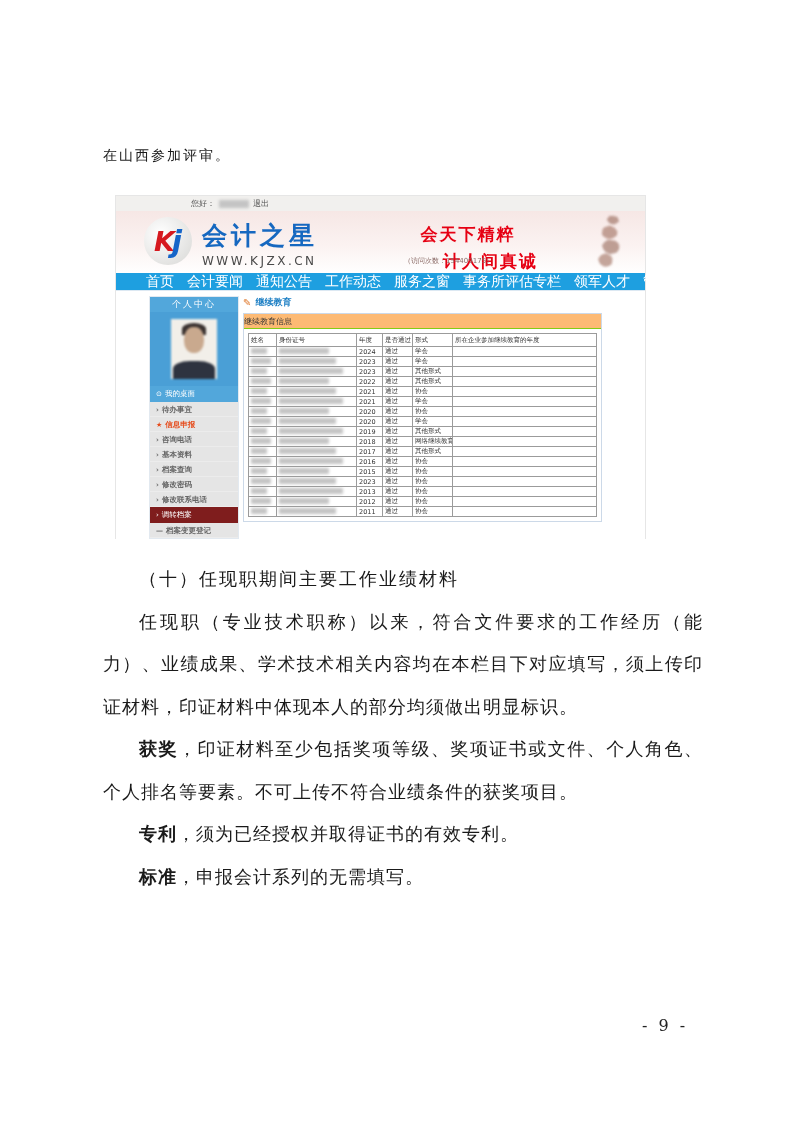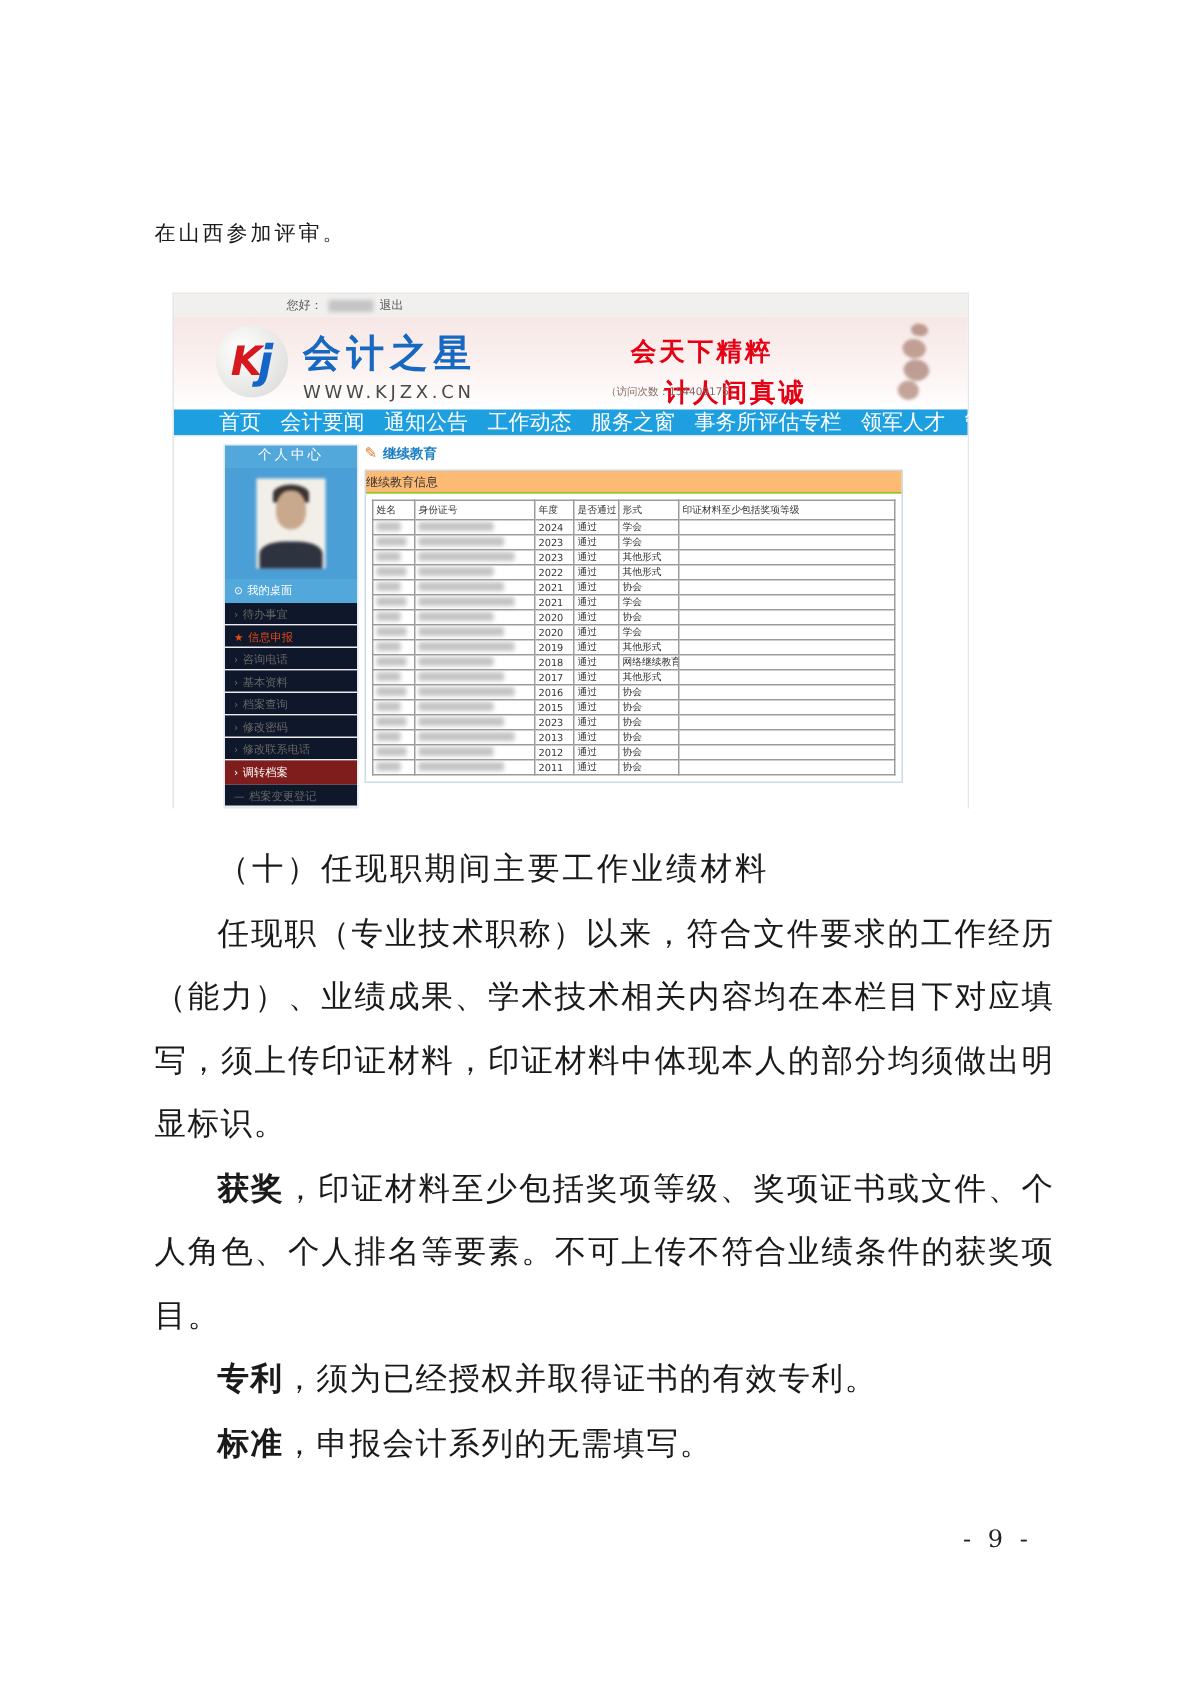--- a/index.html
+++ b/index.html
@@ -174,7 +174,7 @@
                   <th>年度</th>
                   <th>是否通过</th>
                   <th>形式</th>
-                  <th>印证材料至少包括奖项等级</th>
+                  <th>所在企业参加继续教育的年度</th>
                 </tr>
               </thead>
             <tbody>

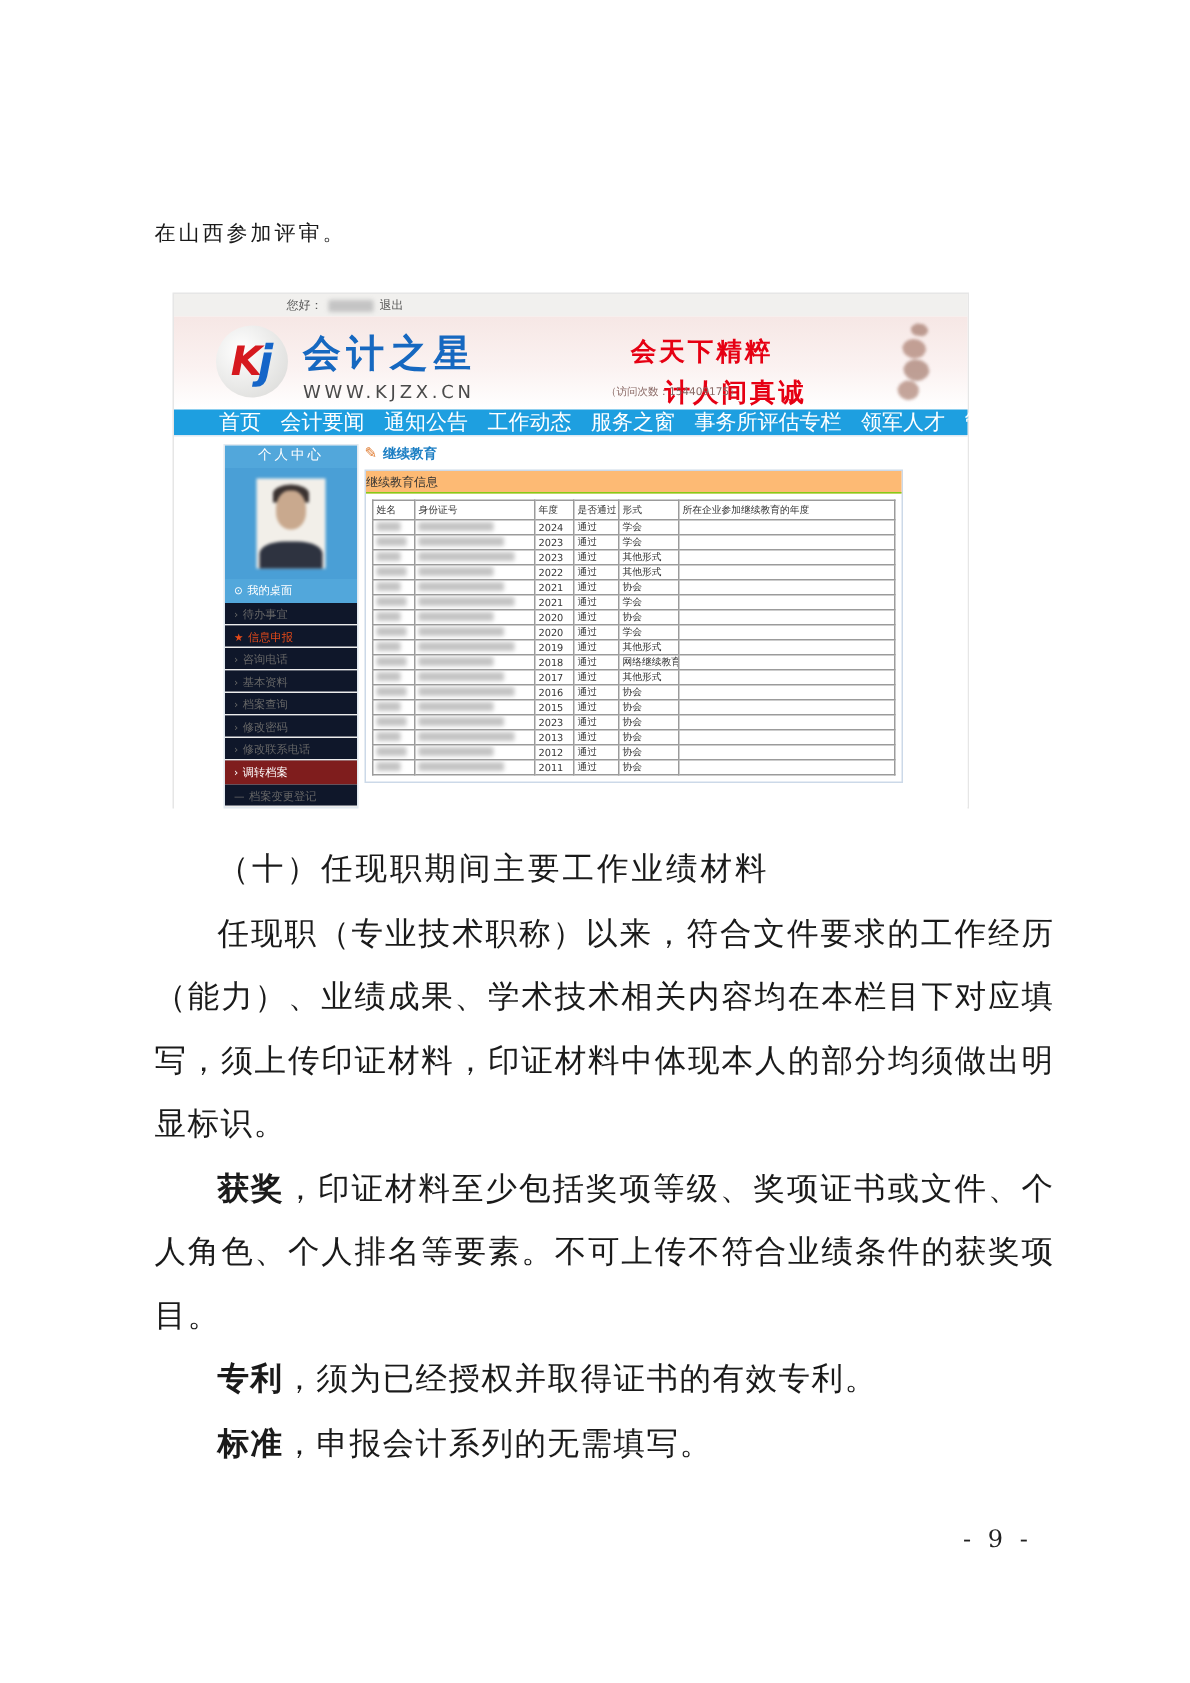--- a/index.html
+++ b/index.html
@@ -60,7 +60,7 @@
   .sm-section { background:#52a7db; }
   .sm-section2 { background:#7f1d1d; }
   .sm-item, .sm-highlight { height:15px; line-height:15px; font-size:7.5px; color:#666;
-                            border-bottom:1px solid #ececec; padding-left:6px; background:#0f172a; cursor:pointer; }
+                            border-bottom:1px solid #ececec; padding-left:6px; background:#e5e5e5; cursor:pointer;font-weight:bold; }
   .sm-highlight { color:#e64a19; }
   .sm-ico { display:inline-block; margin-right:3px; font-size:7px; }
 

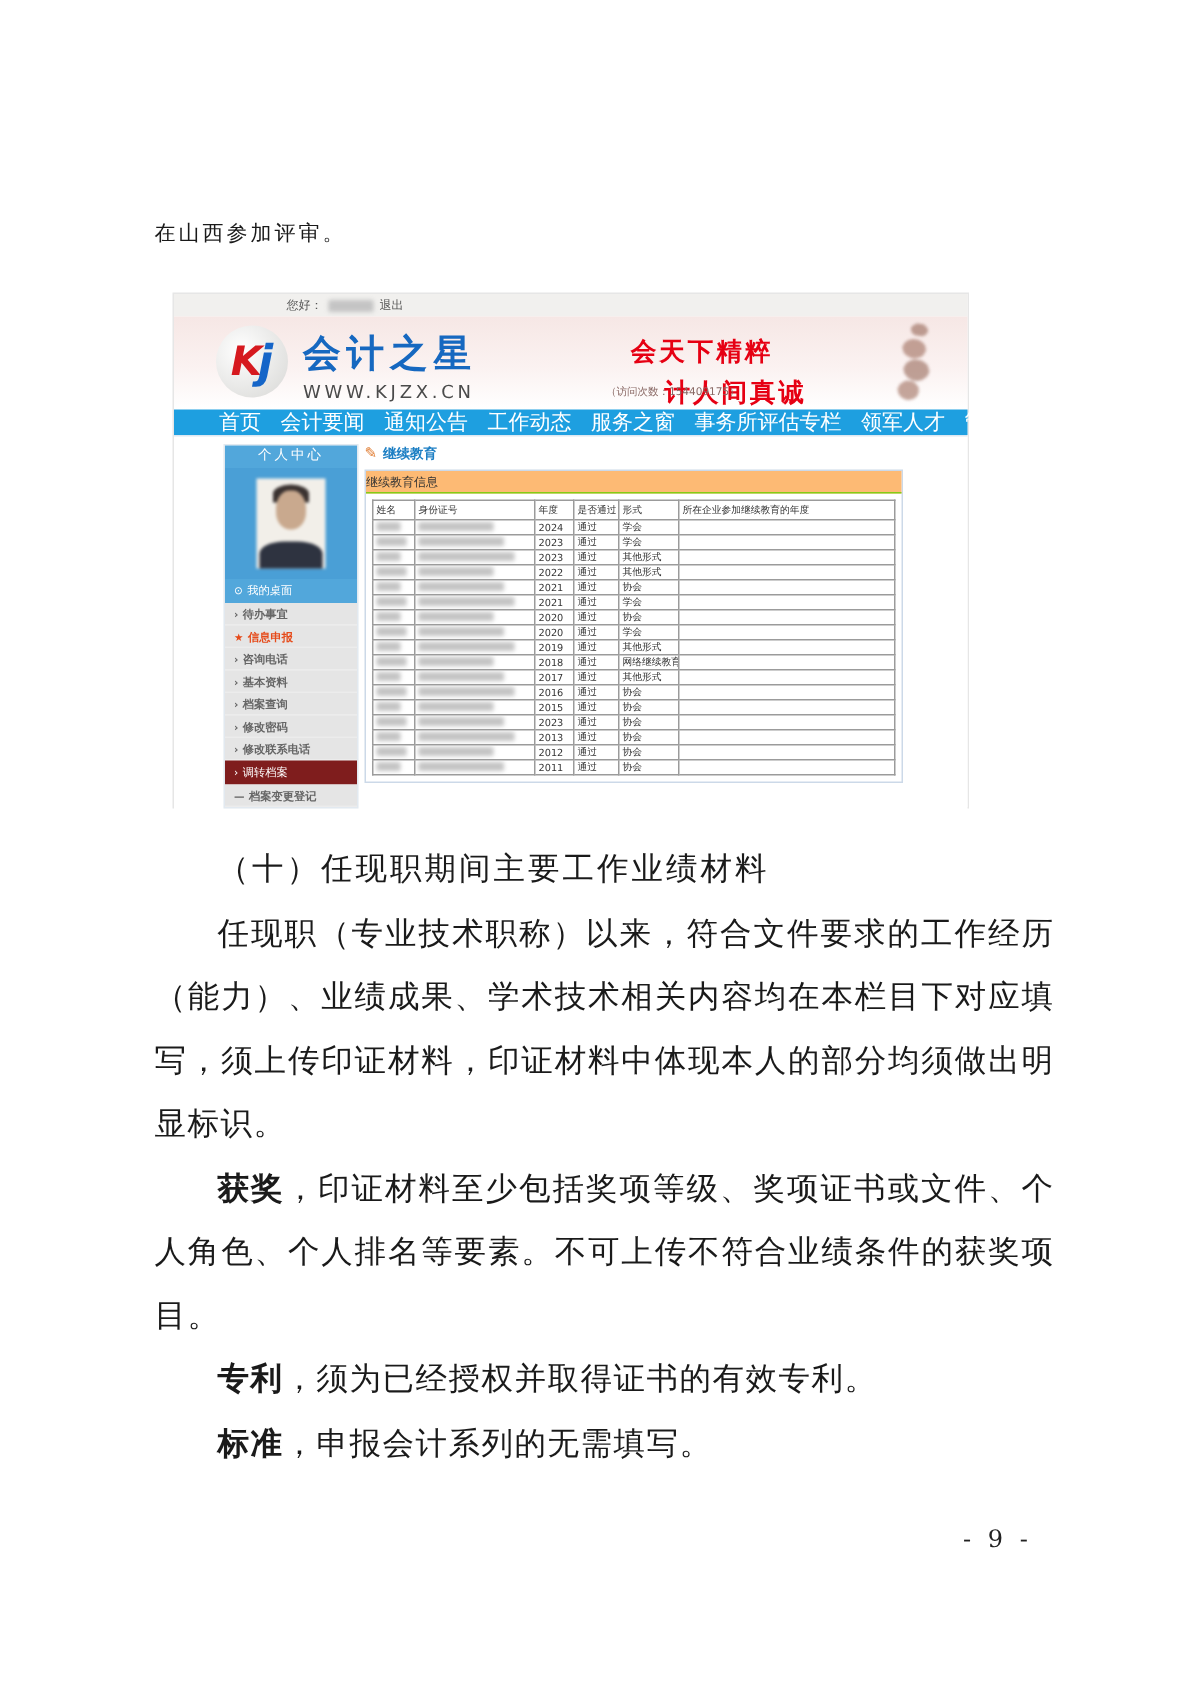--- a/index.html
+++ b/index.html
@@ -8,7 +8,7 @@
 
   
   .intro { position:absolute; left:103px; top:147px; font-size:14px; color:#1a1a1a; letter-spacing:2px; }
-  .doc-text { position:absolute; left:103px; top:558px; width:600px; font-size:21px; color:#1a1a1a;
+  .doc-text { position:absolute; left:103px; top:558px; width:600px; font-size:18px; color:#1a1a1a;
               line-height:42.5px; text-align:justify; letter-spacing:1px; }
   .doc-text p { text-indent:2em; }
   .doc-text .h { letter-spacing:2px; }

